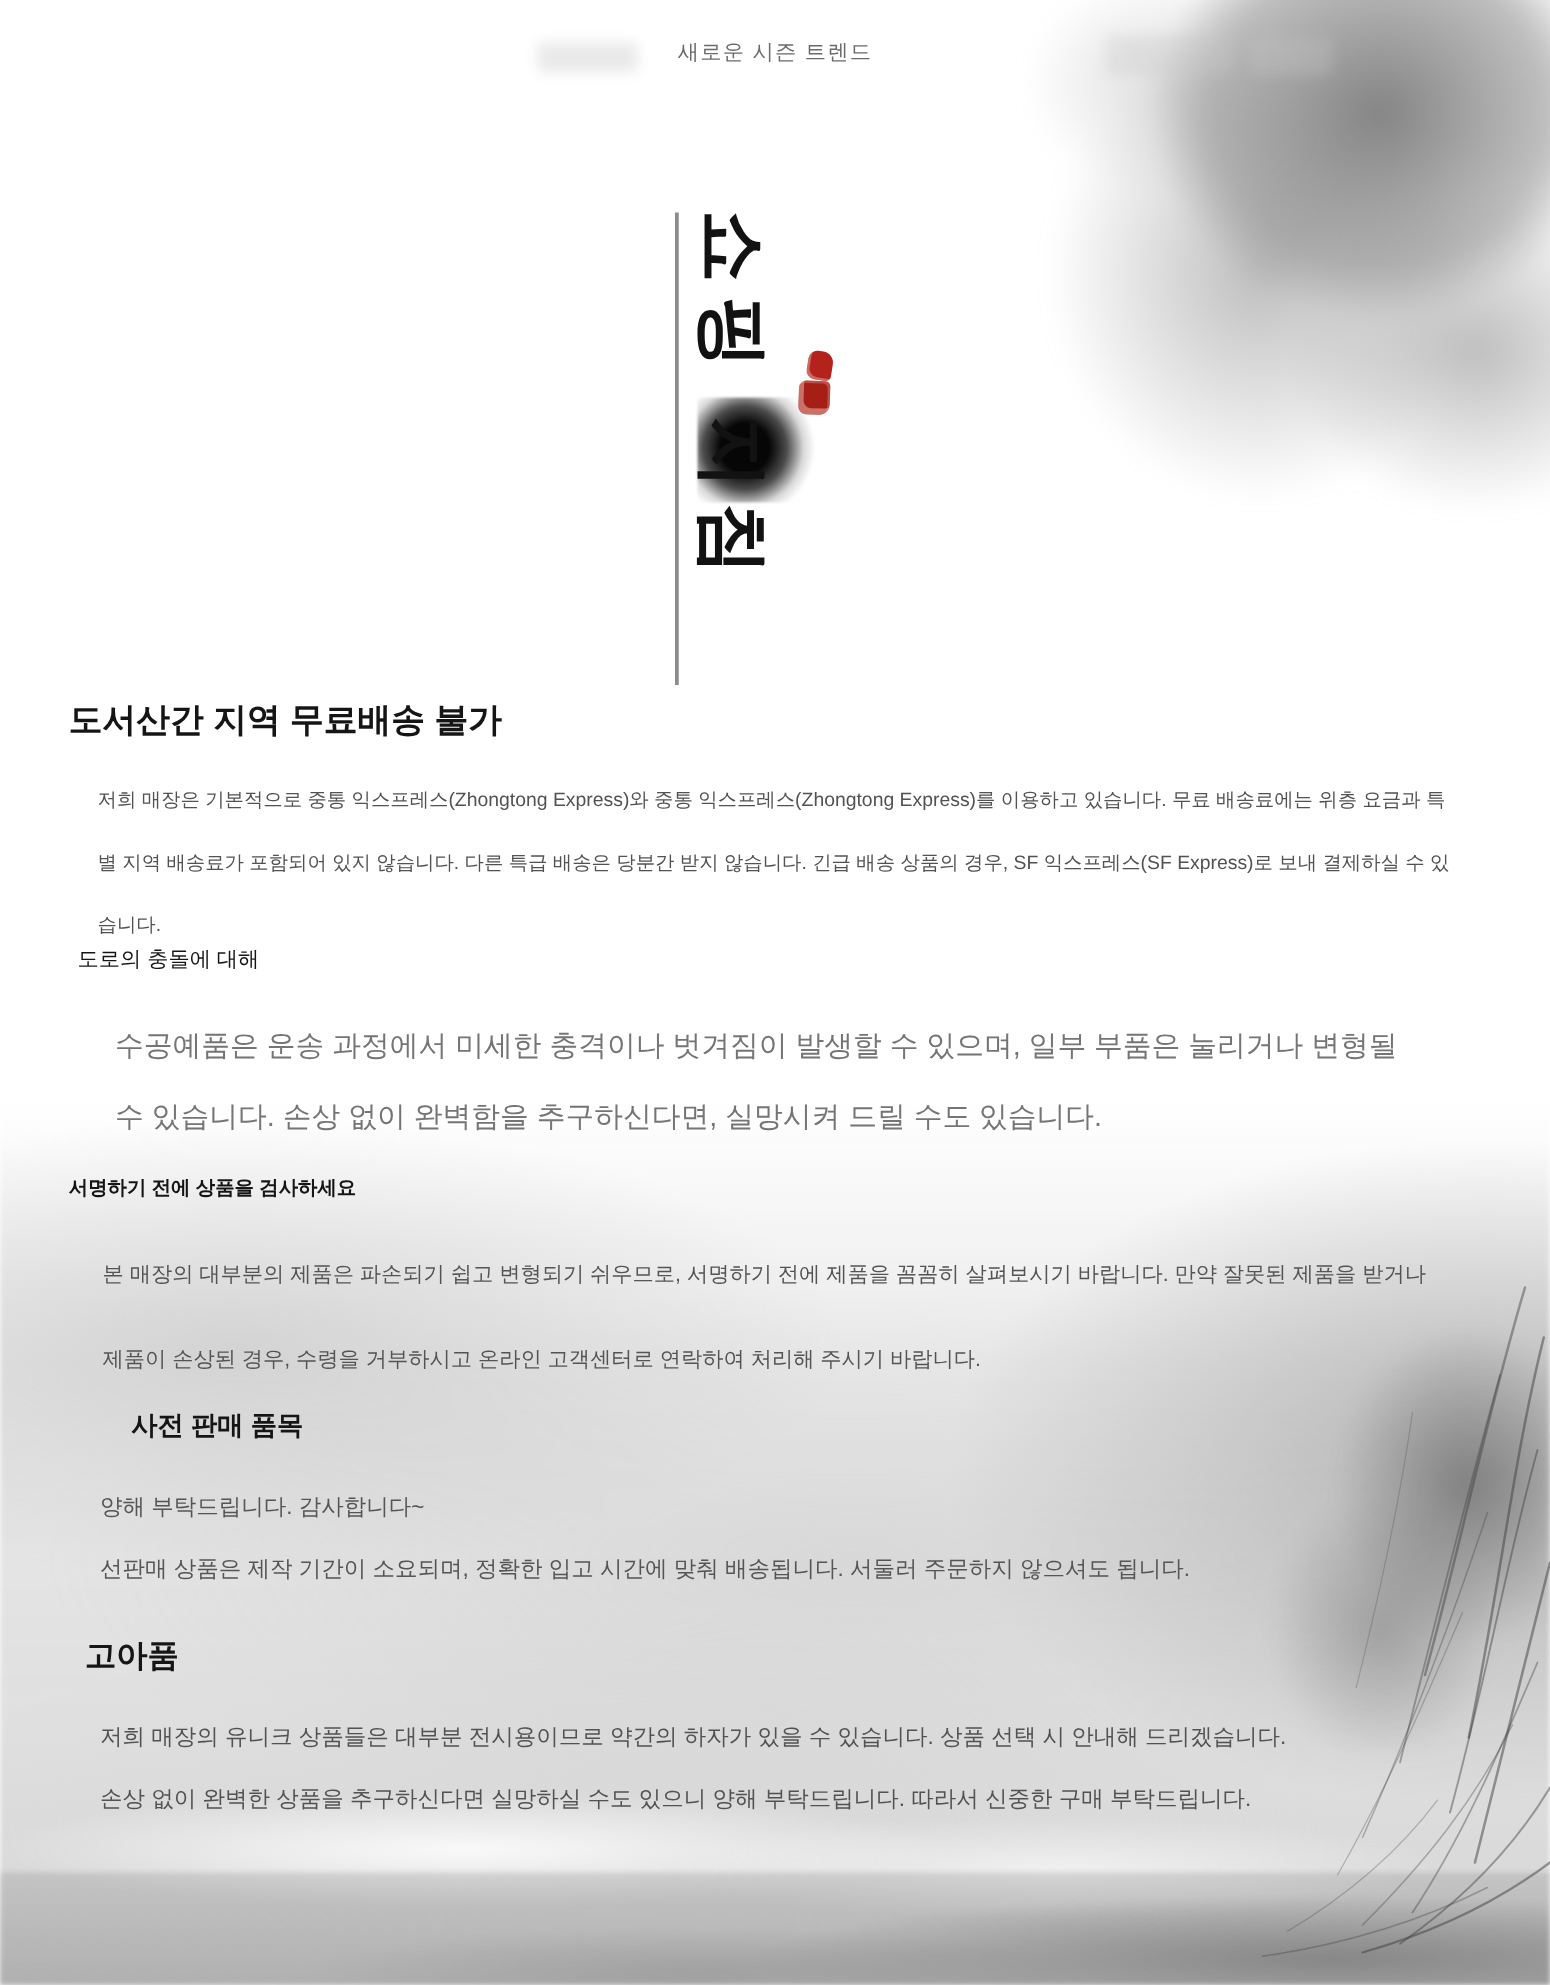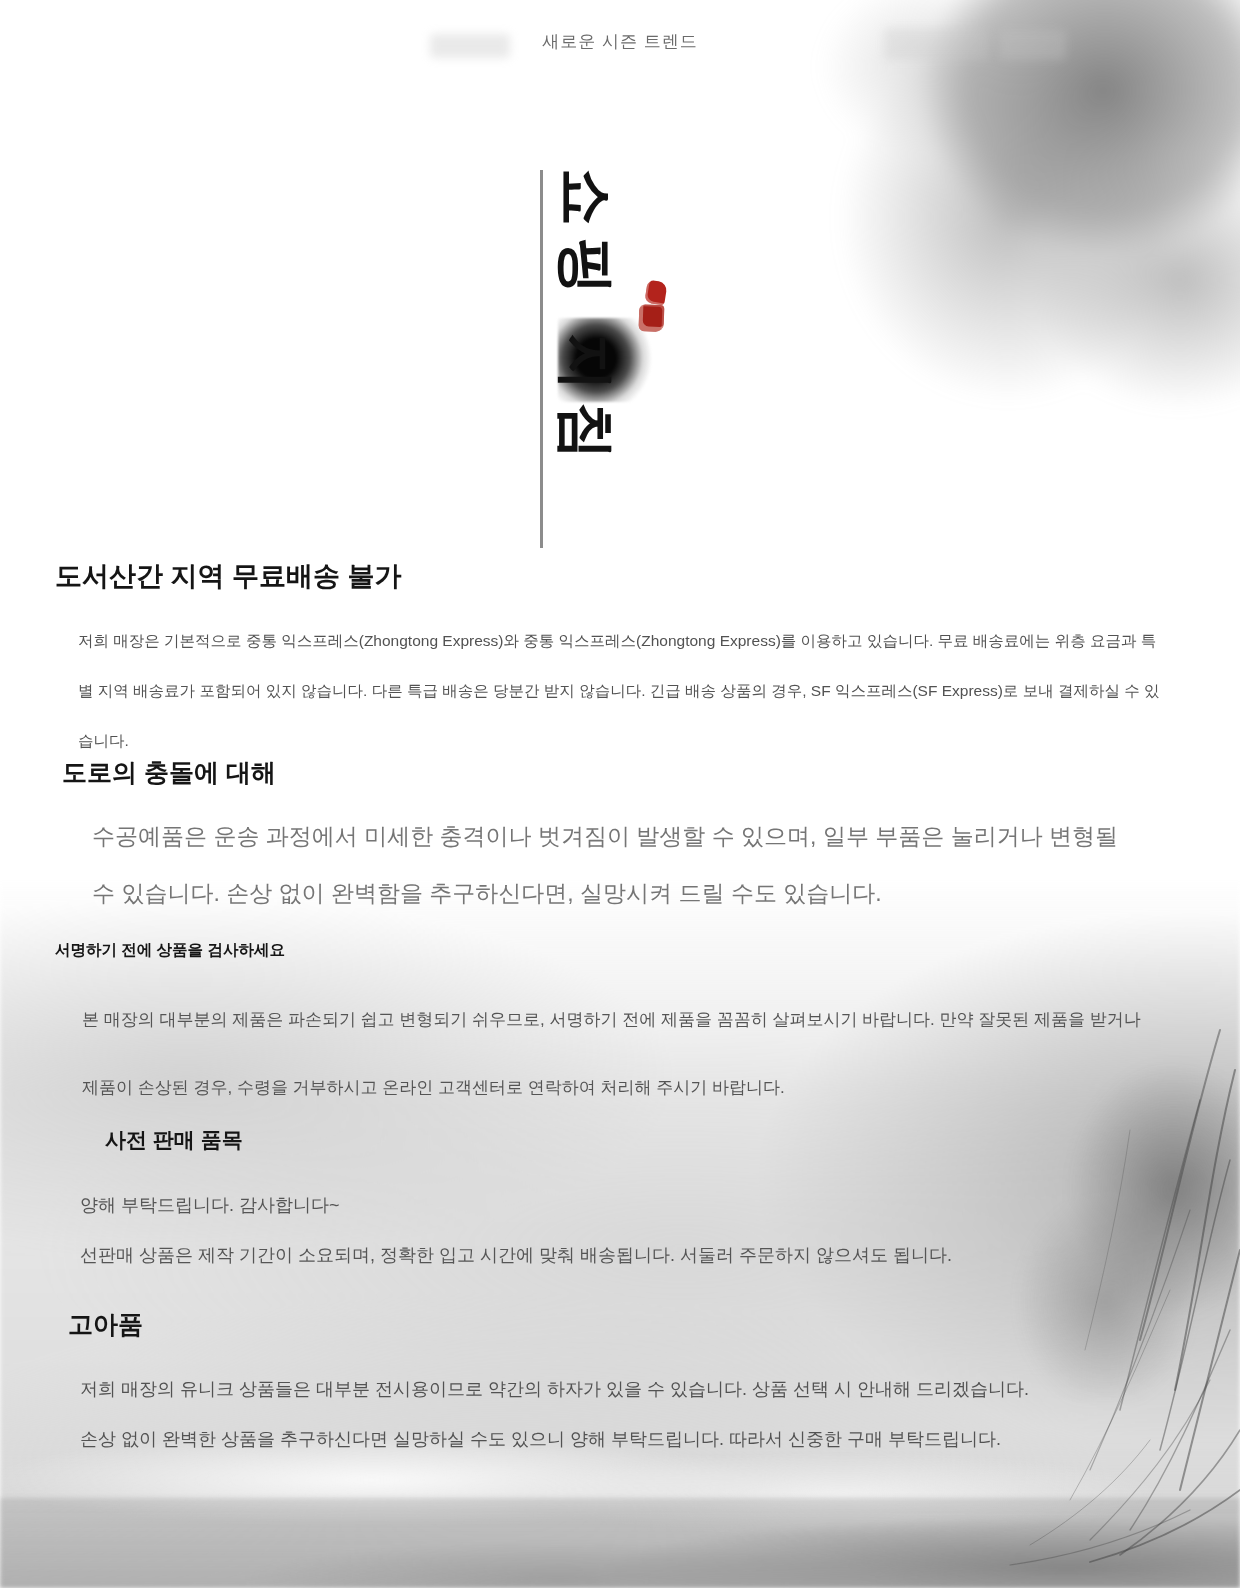--- a/index.html
+++ b/index.html
@@ -94,7 +94,7 @@
   .h1a{left:55px;top:558px;font-size:27px;font-weight:700;}
   .p1a{left:78px;top:616px;width:1082px;font-size:15.5px;line-height:50px;color:#525252;}
 
-  .h2a{left:62px;top:756px;font-size:25px;font-weight:700;}
+  .h2a{left:62px;top:756px;font-size:17px;font-weight:400;}
   .p2a{left:92px;top:808px;width:1032px;font-size:23px;line-height:57px;color:#757575;}
 
   .h3a{left:55px;top:940px;font-size:15.5px;font-weight:600;}

